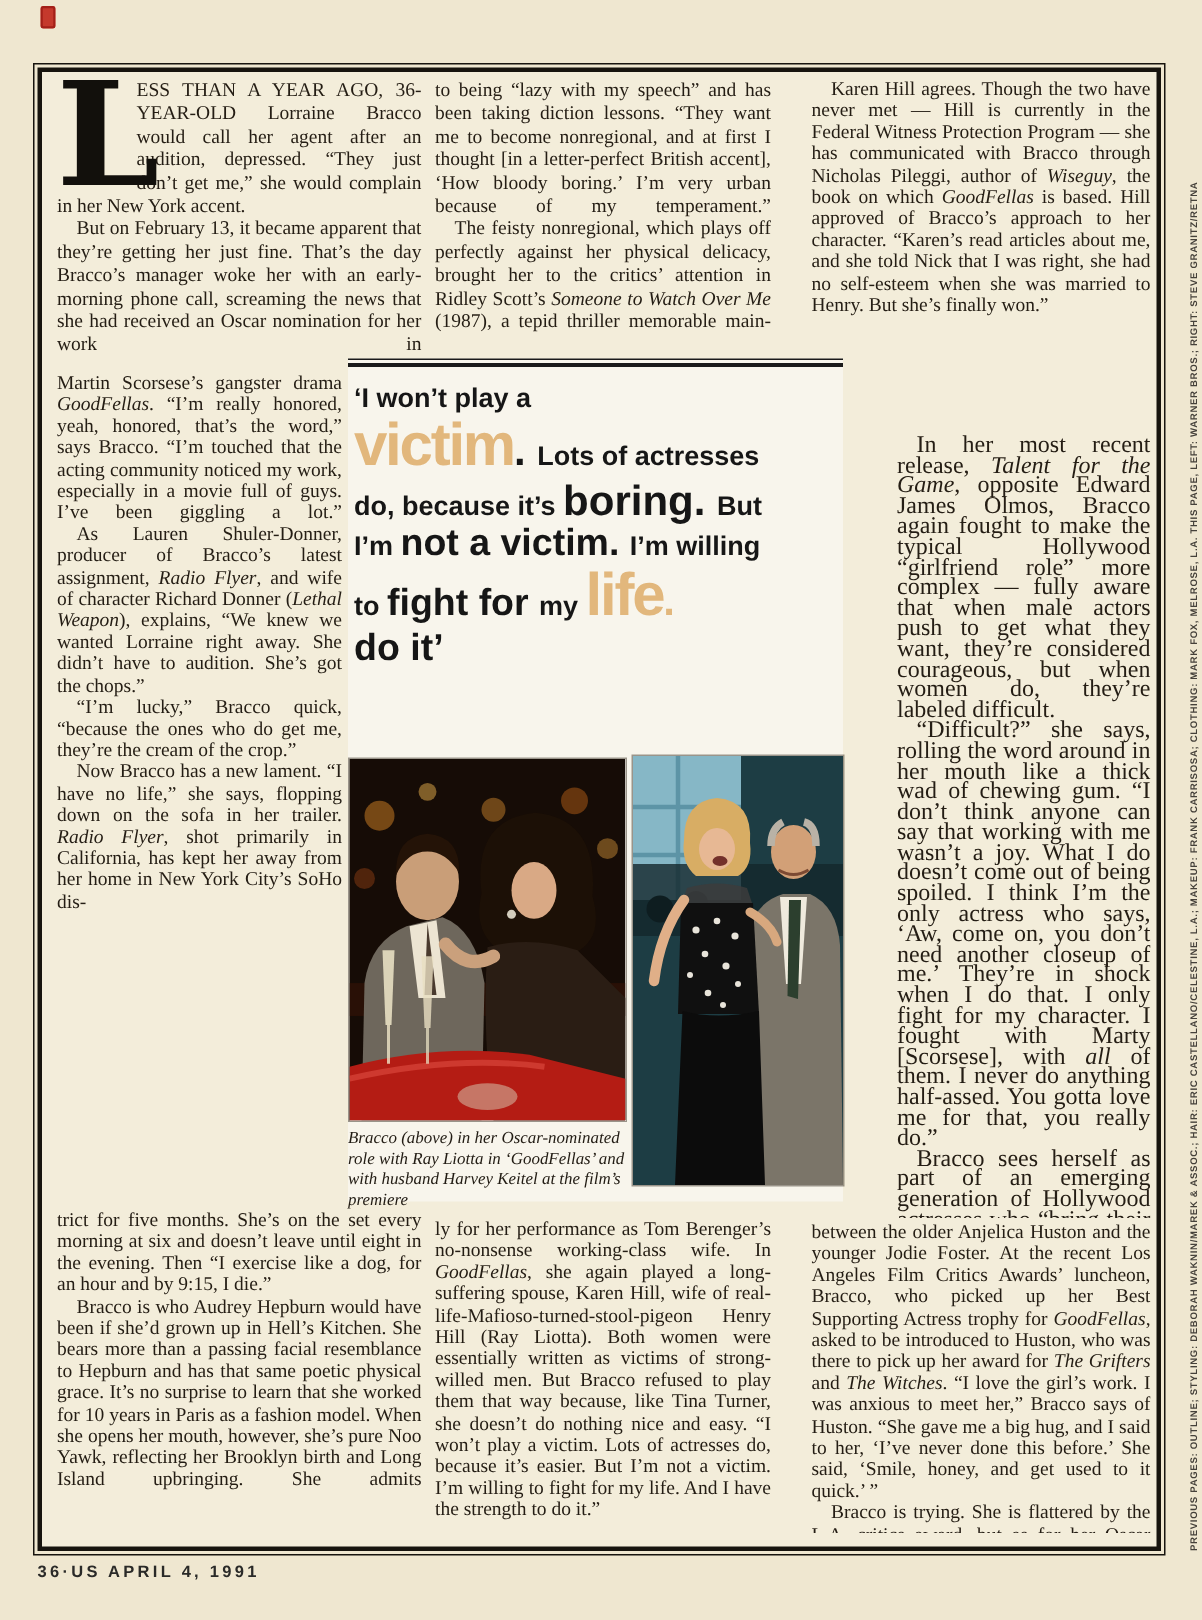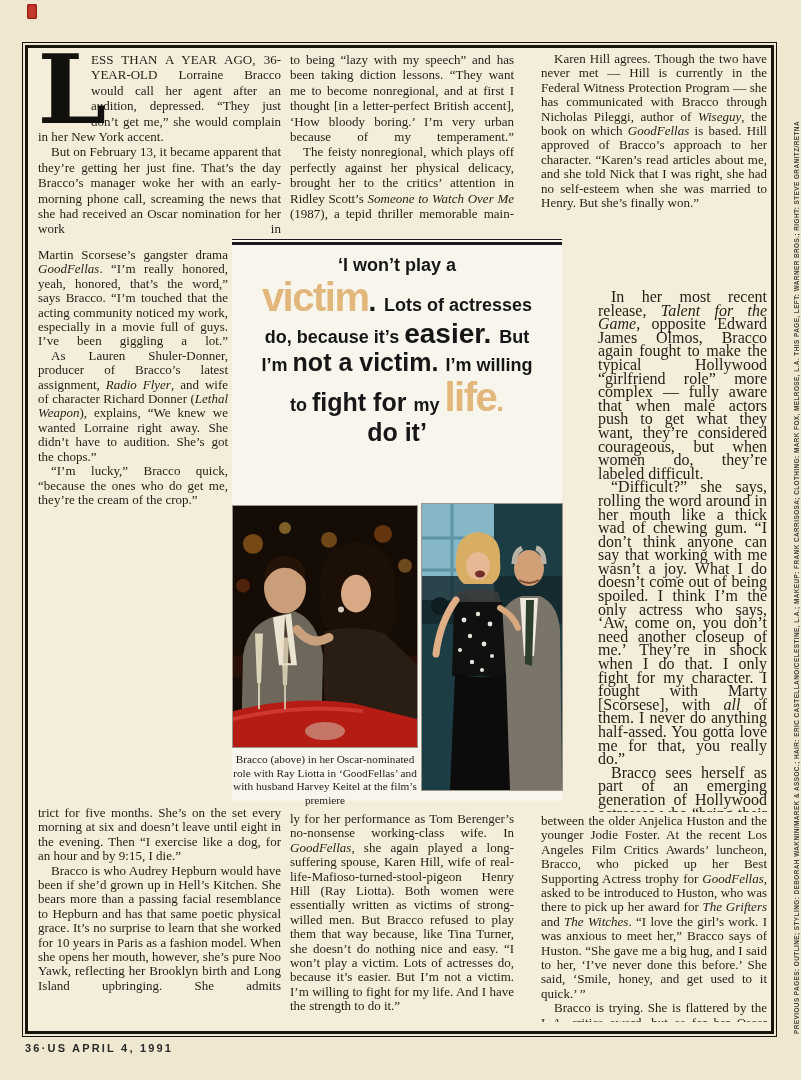--- a/index.html
+++ b/index.html
@@ -36,7 +36,7 @@
   .rule{position:absolute;left:0;top:0;width:100%;height:6px;background:linear-gradient(#1a1a1a 0 1px,transparent 1px 3px,#1a1a1a 3px 5.5px,transparent 5.5px);}
 
   .q{position:absolute;left:4px;top:15px;right:4px;font-family:"Liberation Sans",sans-serif;font-weight:bold;color:#161616;}
-  .q p{text-align:center;margin:3px 0;line-height:.98;text-indent:0;}
+  .q p{text-align:left;margin:3px 0;line-height:.98;text-indent:0;}
   .qs{font-size:18px;}
   .s40{font-size:40px;letter-spacing:-1.5px;}
   .s31{font-size:30px;letter-spacing:-.5px;}

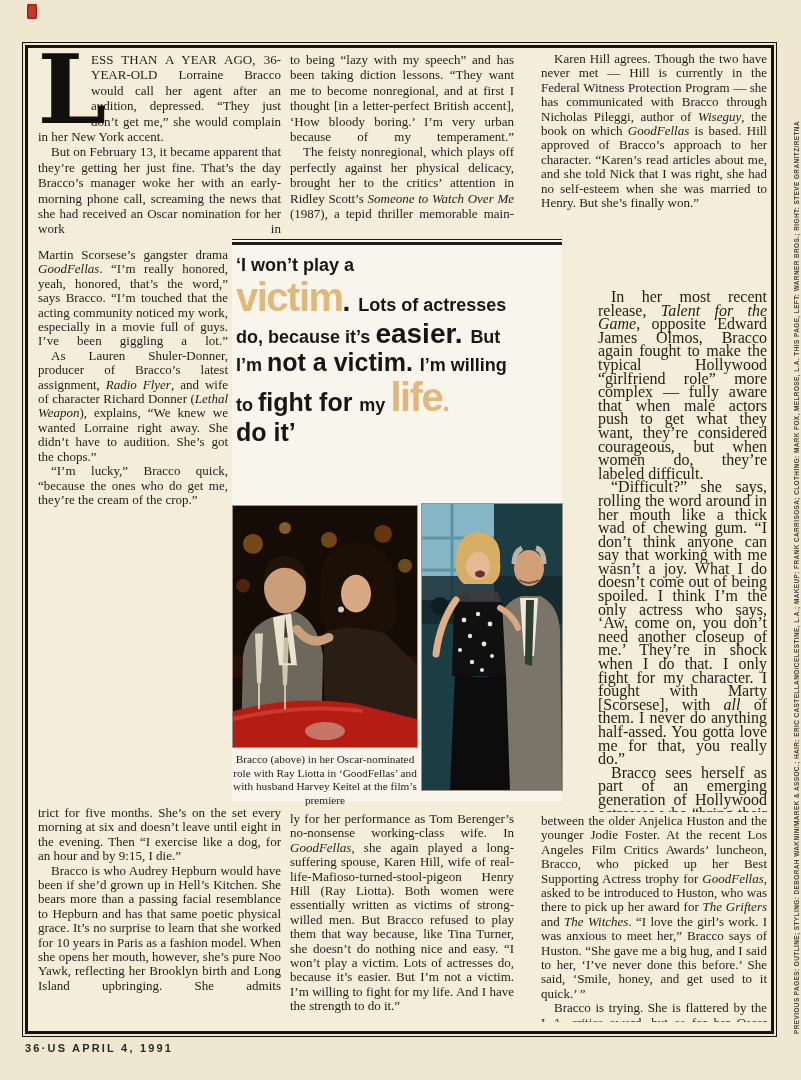--- a/index.html
+++ b/index.html
@@ -108,7 +108,7 @@
     <div class="q">
         <p><span class="qs">‘I won’t play a</span></p>
         <p><span class="qg s40">victim</span><span class="qk s30">. </span><span class="qs">Lots of actresses</span></p>
-        <p><span class="qs">do, because it’s </span><span class="qk s30">easier. </span><span class="qs">But</span></p>
+        <p><span class="qs">do, because it’s </span><span class="qk s30">boring. </span><span class="qs">But</span></p>
         <p><span class="qs">I’m </span><span class="qk s27">not a victim. </span><span class="qs">I’m willing</span></p>
         <p><span class="qs">to </span><span class="qk s27">fight for </span><span class="qs">my </span><span class="qg s40">life</span><span class="qg s30">.</span></p>
         <p><span class="qk s27">do it’</span></p>

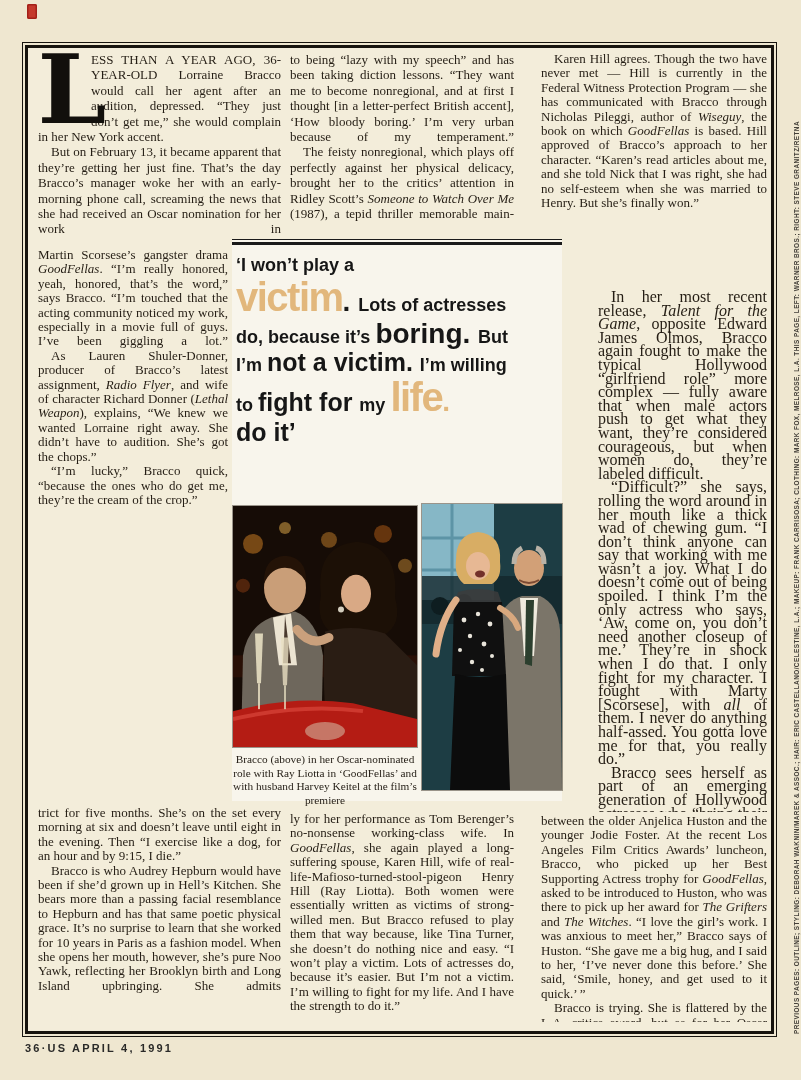--- a/index.html
+++ b/index.html
@@ -76,6 +76,7 @@
       <p class="cont"><span>Martin Scorsese’s gangster drama </span><span class="it">GoodFellas</span><span>. “I’m really honored, yeah, honored, that’s the word,” says Bracco. “I’m touched that the acting community noticed my work, especially in a movie full of guys. I’ve been giggling a lot.”</span></p>
       <p class="ind"><span>As Lauren Shuler-Donner, producer of Bracco’s latest assignment, </span><span class="it">Radio Flyer</span><span>, and wife of character Richard Donner (</span><span class="it">Lethal Weapon</span><span>), explains, “We knew we wanted Lorraine right away. She didn’t have to audition. She’s got the chops.”</span></p>
       <p class="ind"><span>“I’m lucky,” Bracco quick, “because the ones who do get me, they’re the cream of the crop.”</span></p>
+      <p class="ind cont"><span>Now Bracco has a new lament. “I have no life,” she says, flopping down on the sofa in her trailer. </span><span class="it">Radio Flyer</span><span>, shot primarily in California, has kept her away from her home in New York City’s SoHo dis-</span></p>
     </div>
   <div class="txt c1b">
       <p><span>trict for five months. She’s on the set every morning at six and doesn’t leave until eight in the evening. Then “I exercise like a dog, for an hour and by 9:15, I die.”</span></p>

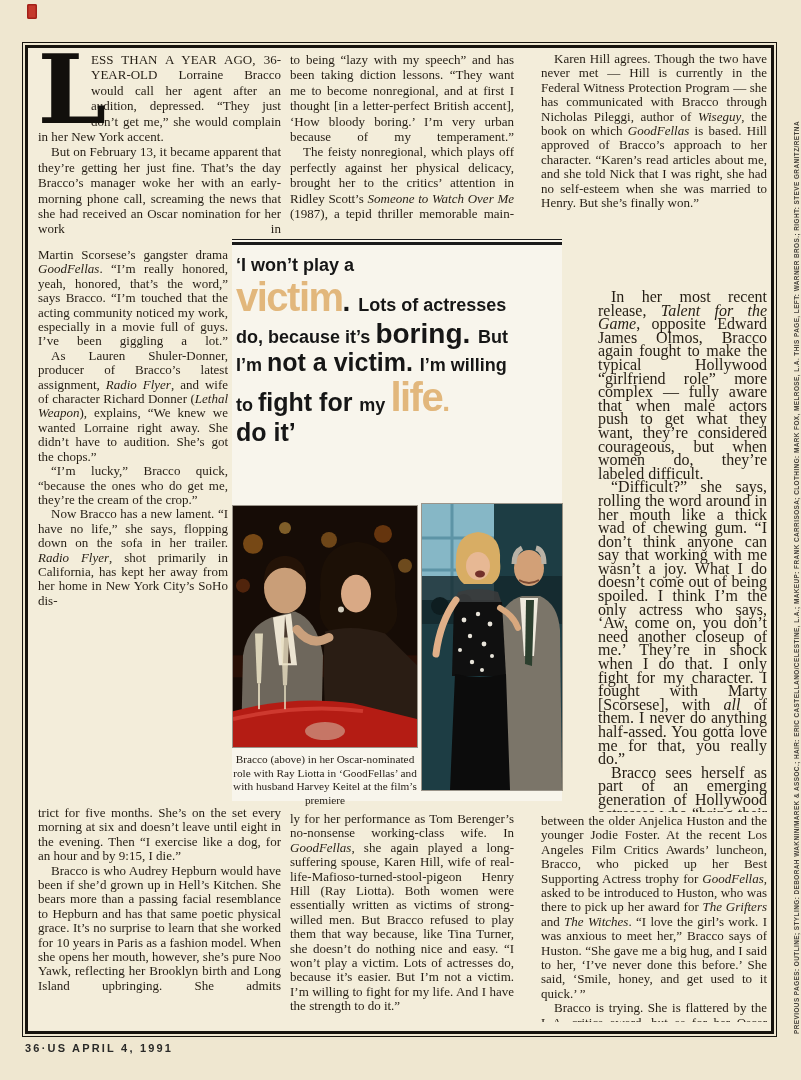--- a/index.html
+++ b/index.html
@@ -50,7 +50,7 @@
   .ph-r{position:absolute;left:190px;top:265px;width:140px;height:286px;box-shadow:0 0 0 1px rgba(40,30,20,.45);}
   .ph-l svg,.ph-r svg{display:block;width:100%;height:100%;}
 
-  .caption{position:absolute;left:0;top:514px;width:186px;font-size:11.3px;line-height:13.6px;text-align:center;color:#221c14;font-family:"Liberation Serif",serif;}
+  .caption{position:absolute;left:0;top:514px;width:186px;font-style:italic;font-size:11.3px;line-height:13.6px;text-align:left;color:#221c14;font-family:"Liberation Serif",serif;}
 
   .credits{position:absolute;top:44px;right:1px;height:990px;writing-mode:vertical-rl;transform:rotate(180deg);font-family:"Liberation Sans",sans-serif;font-weight:600;font-size:6.4px;letter-spacing:.45px;color:#45413a;white-space:nowrap;}
 

